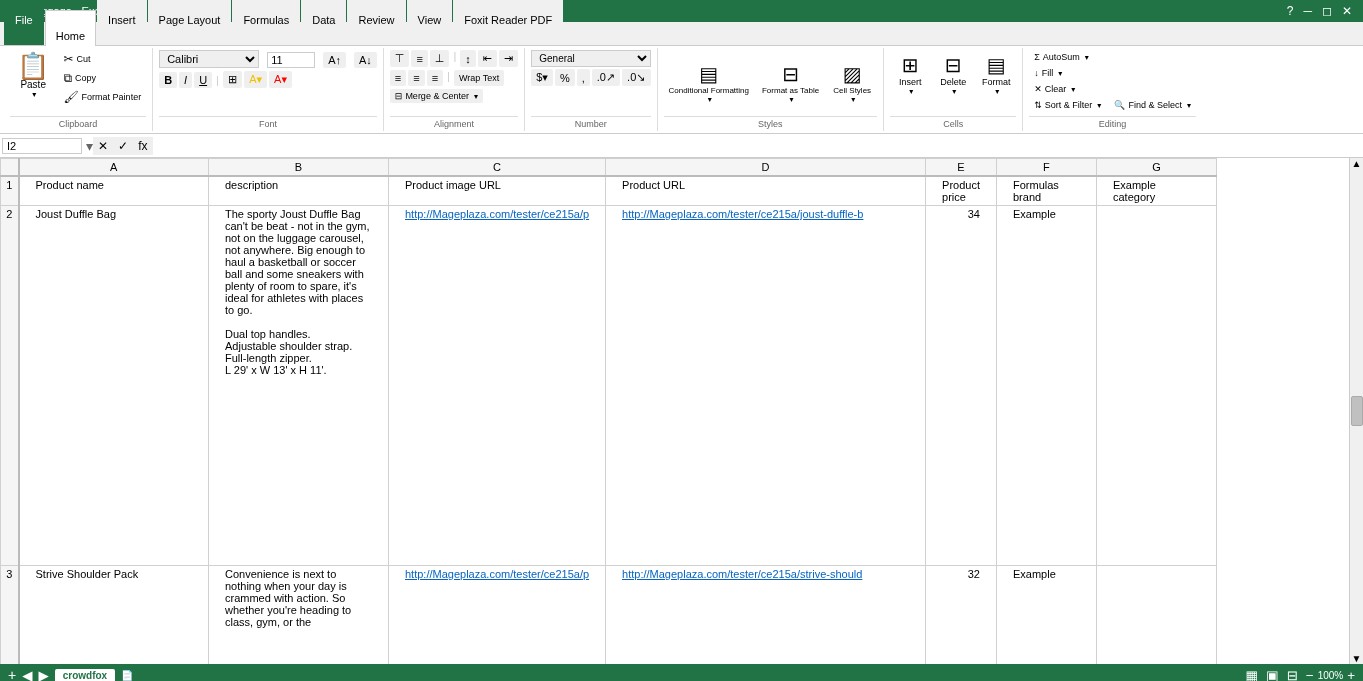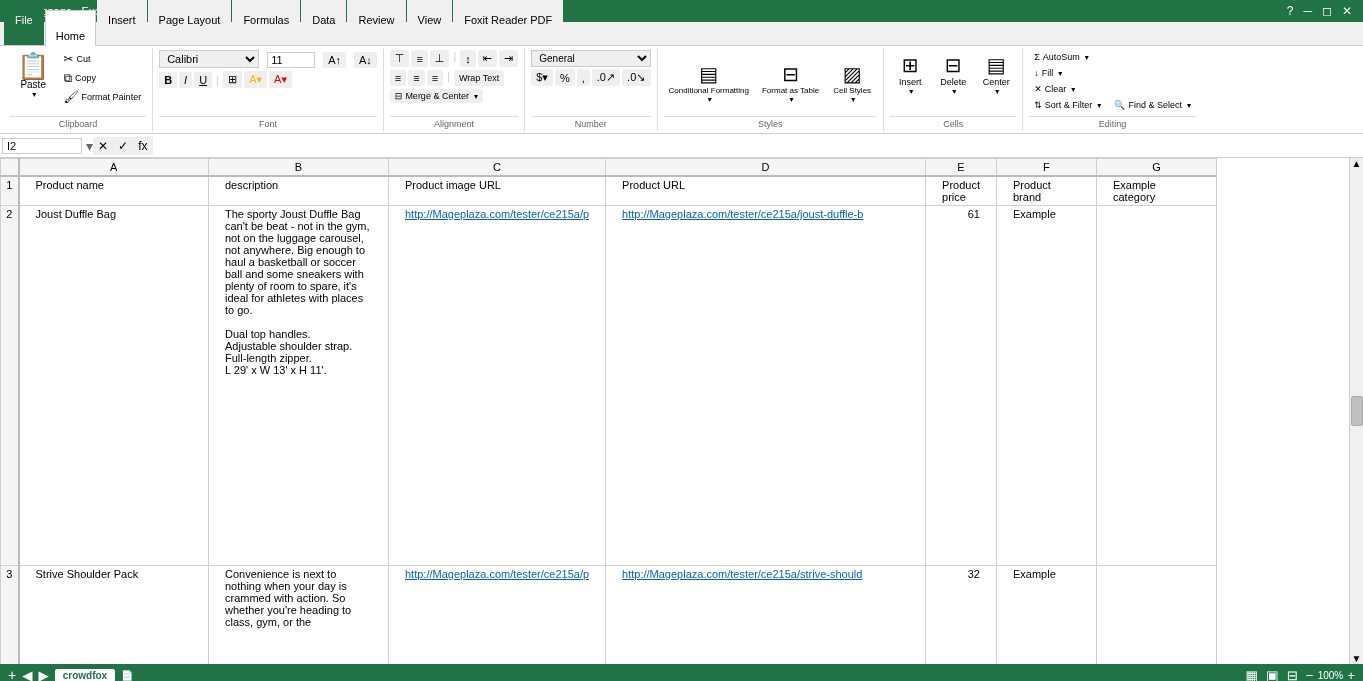--- a/index.html
+++ b/index.html
@@ -416,7 +416,7 @@
       </div>
       <div class="ribbon-btn">
         <span style="font-size:20px;">▤</span>
-        <span>Center</span>
+        <span>Format</span>
         <span class="dd-arrow">▾</span>
       </div>
     </div>

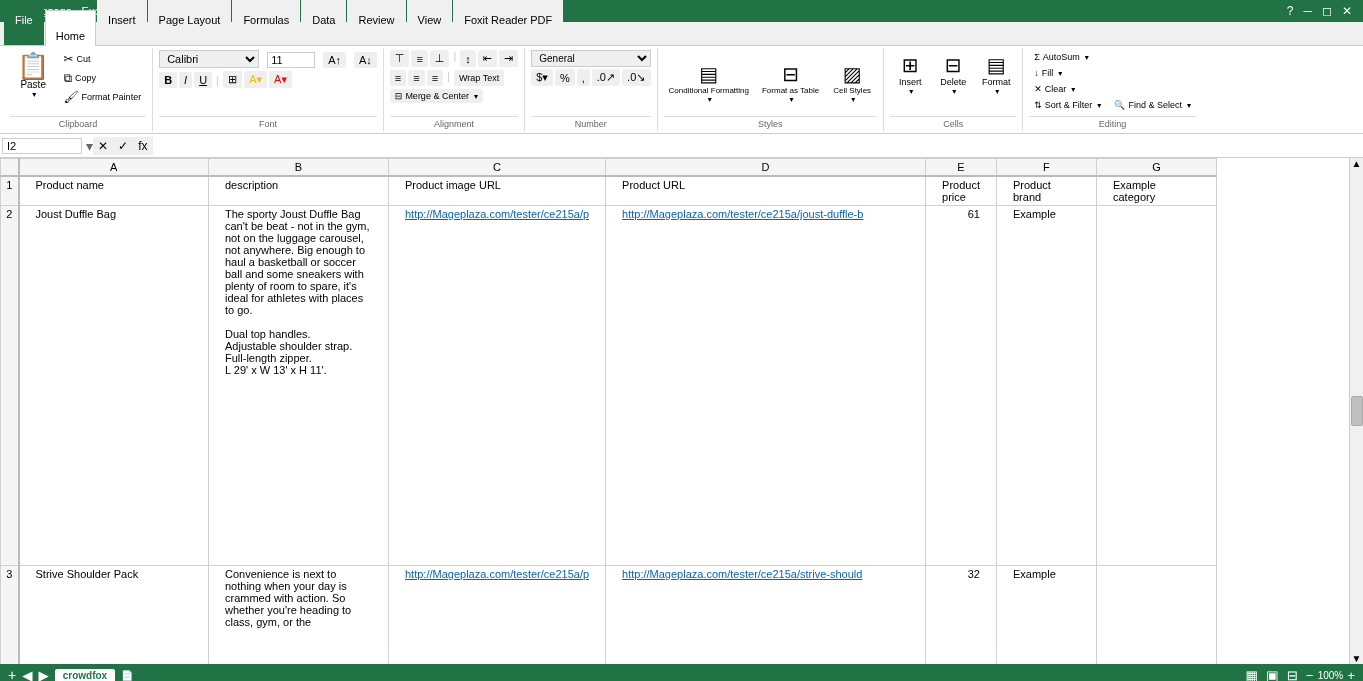--- a/index.html
+++ b/index.html
@@ -502,7 +502,7 @@
           <td>Product image URL</td>
           <td>Product URL</td>
           <td>Product price</td>
-          <td>Product brand</td>
+          <td>Formulas brand</td>
           <td>Example category</td>
         </tr>
 

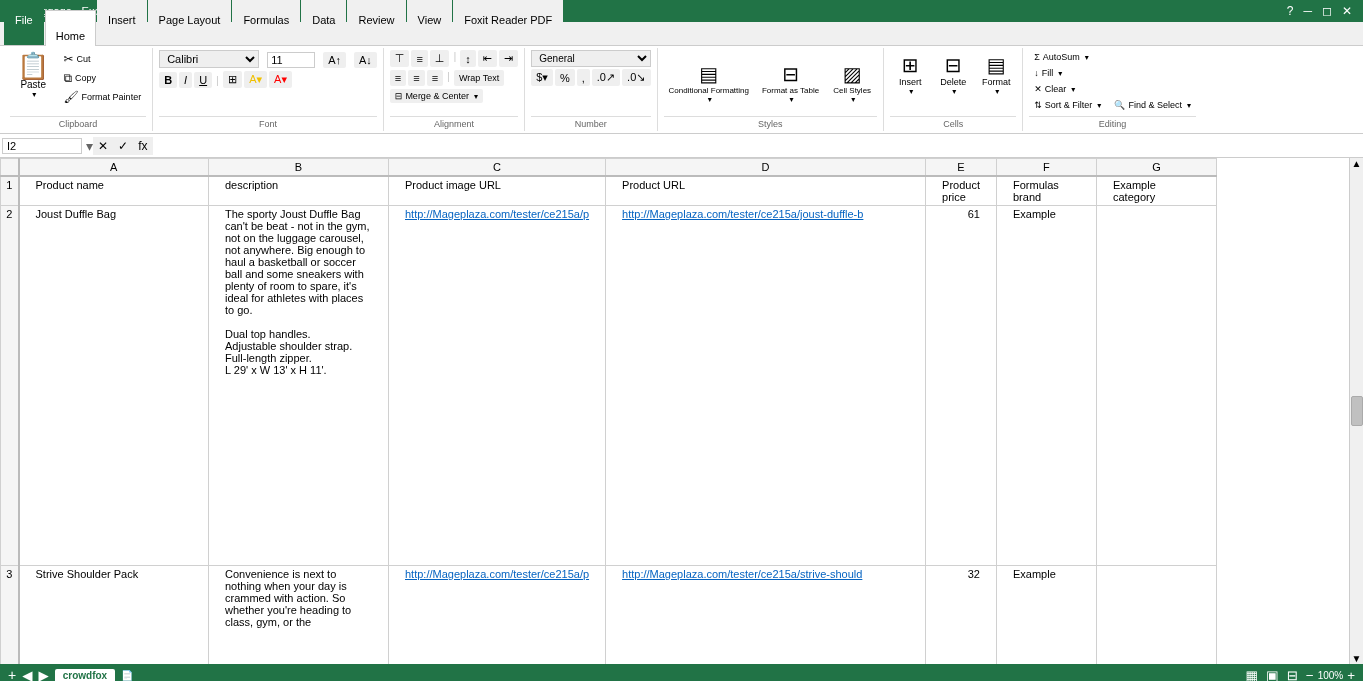--- a/index.html
+++ b/index.html
@@ -517,7 +517,7 @@
 L 29' x W 13' x H 11'.</td>
           <td class="link-cell">http://Mageplaza.com/tester/ce215a/p</td>
           <td class="link-cell">http://Mageplaza.com/tester/ce215a/joust-duffle-b</td>
-          <td class="number-cell">61</td>
+          <td class="number-cell">34</td>
           <td>Example</td>
           <td></td>
         </tr>

